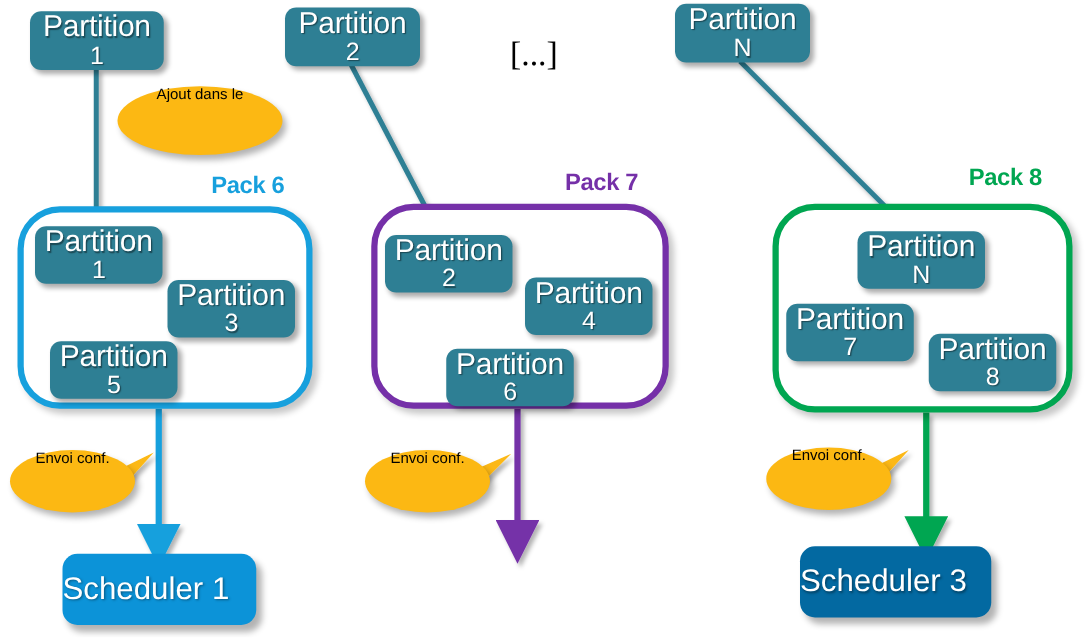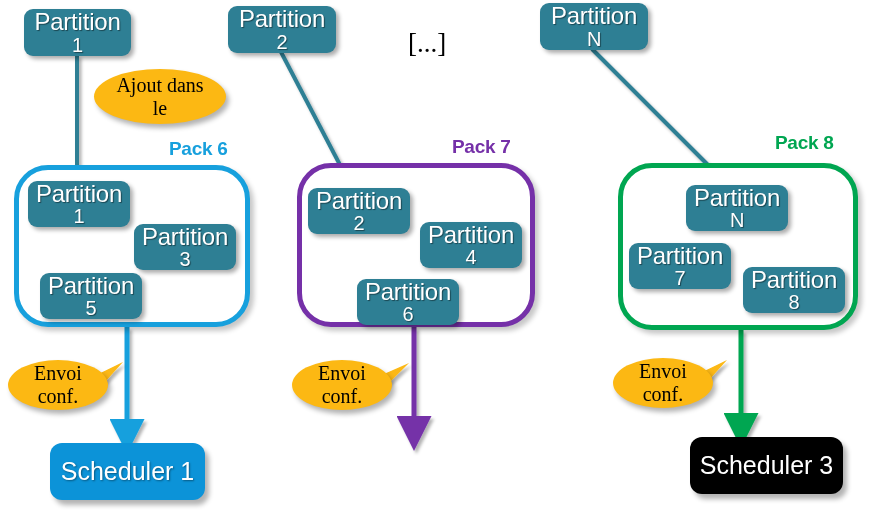--- a/index.html
+++ b/index.html
@@ -64,14 +64,13 @@
     position:absolute;
     background:#fcb813;
     border-radius:50%;
-    display:flex;align-items:center;justify-content:center;
+    display:flex;align-items:flex-start;justify-content:center;
     text-align:center;
     color:#000000;
-    font-size:20px;
+    font-size:12px;
     line-height:1.15;
     box-shadow:3px 4px 5px rgba(0,0,0,.3);
     z-index:8;
-    font-family:Liberation Serif, serif;
   }
   .callout span{display:block;padding:0 8px;}
 

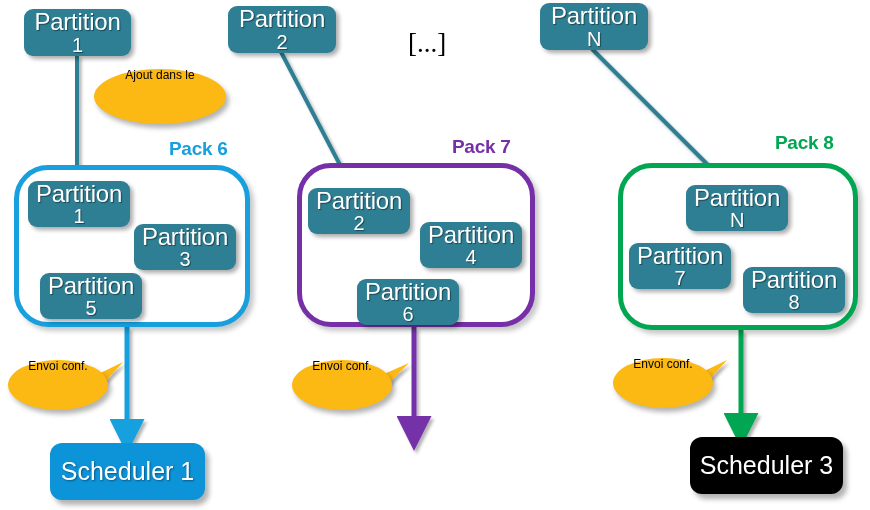--- a/index.html
+++ b/index.html
@@ -53,7 +53,7 @@
     box-shadow:4px 5px 5px rgba(0,0,0,.3);
     color:#ffffff;
     font-size:25px;
-    display:flex;align-items:center;justify-content:center;
+    display:flex;align-items:center;
     text-shadow:1px 1px 2px rgba(0,0,0,.4);
     z-index:6;
     white-space:nowrap;

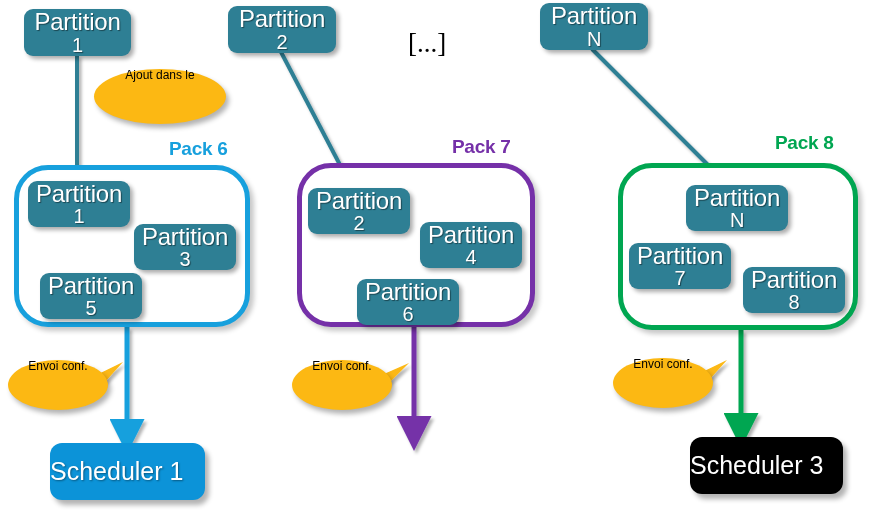--- a/index.html
+++ b/index.html
@@ -217,7 +217,7 @@
   <div class="sched" style="left:50px;top:443px;width:155px;height:57px;background:#0c93d8;">
     <span>Scheduler 1</span>
   </div>
-  <div class="sched" style="left:690px;top:437px;width:153px;height:57px;background:#000000;">
+  <div class="sched" style="left:640px;top:437px;width:153px;height:57px;background:#0369a1;">
     <span>Scheduler 3</span>
   </div>
 

